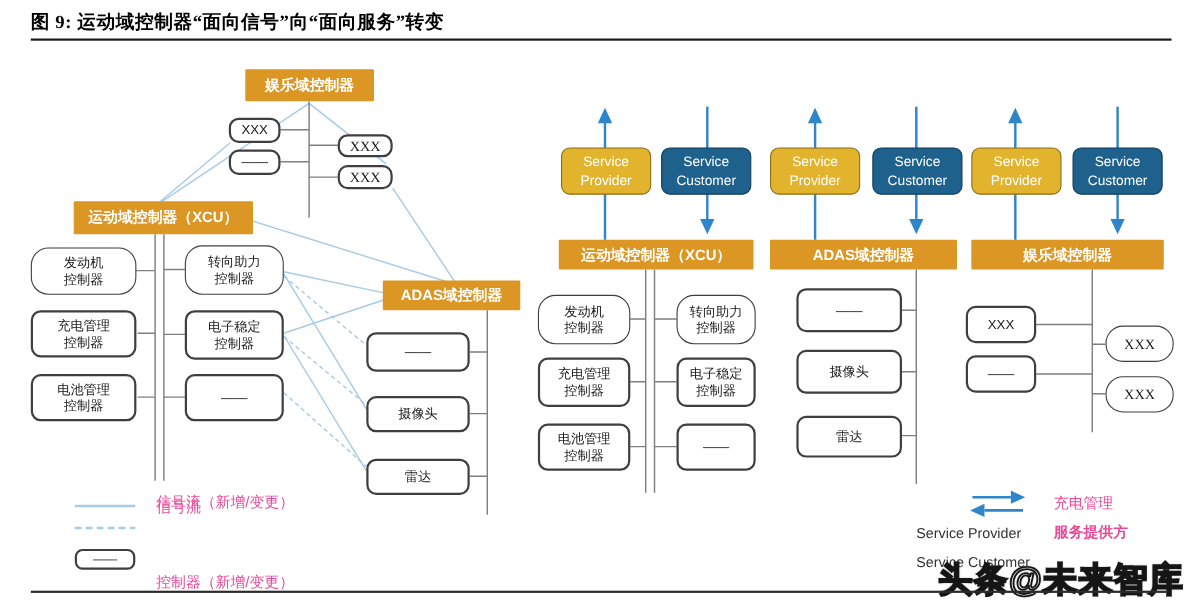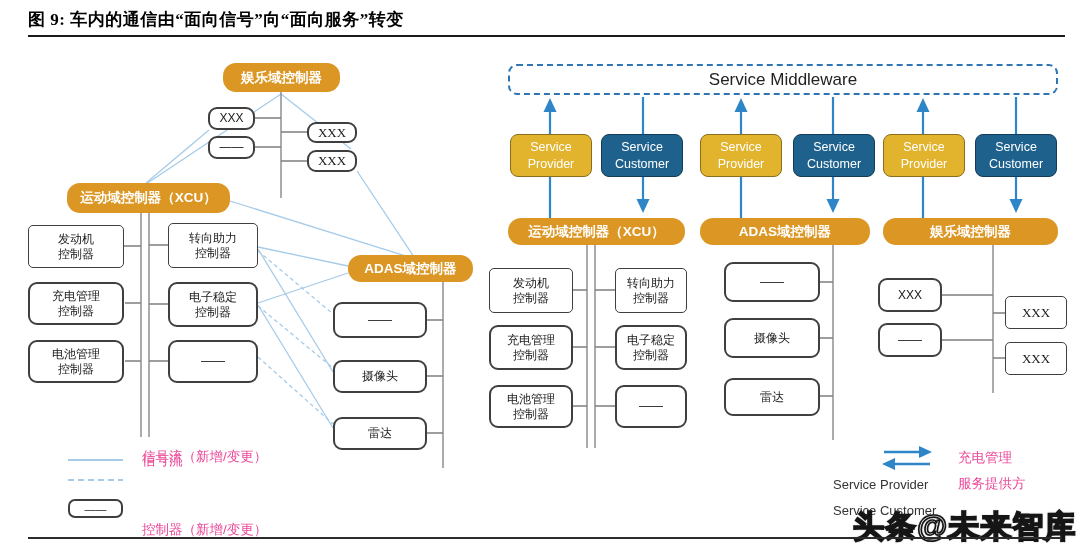--- a/index.html
+++ b/index.html
@@ -99,7 +99,7 @@
     </g>
   </svg>
 
-  <div class="abs title">图 9: 车内的通信由“面向信号”向“面向服务”转变</div>
+  <div class="abs title">图 9: 运动域控制器“面向信号”向“面向服务”转变</div>
   <div class="abs toprule"></div>
 
   <div class="abs obox" style="left:223px;top:63px;width:117px;height:29px;">娱乐域控制器</div>

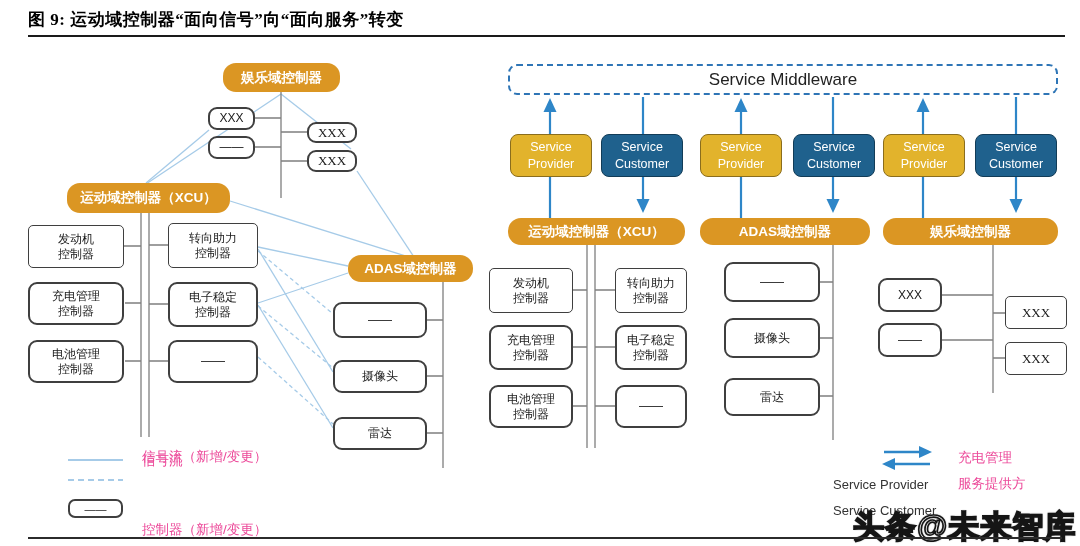--- a/index.html
+++ b/index.html
@@ -16,7 +16,7 @@
        color:#1a1a1a;line-height:1.2;white-space:pre-line;}
   .bold{border-width:2.6px;border-radius:9px;}
   .serif{font-family:"Liberation Serif","DejaVu Serif",serif;font-size:13px;}
-  .obox{background:#DB9623;color:#fff;font-weight:bold;font-size:13.5px;border-radius:13px;
+  .obox{background:#DB9623;color:#fff;font-weight:bold;font-size:13.5px;border-radius:1px;
         display:flex;align-items:center;justify-content:center;text-align:center;white-space:nowrap;}
   .sbox{border-radius:8px;display:flex;align-items:center;justify-content:center;text-align:center;
         color:#fff;font-size:12.5px;line-height:1.3;white-space:pre-line;}

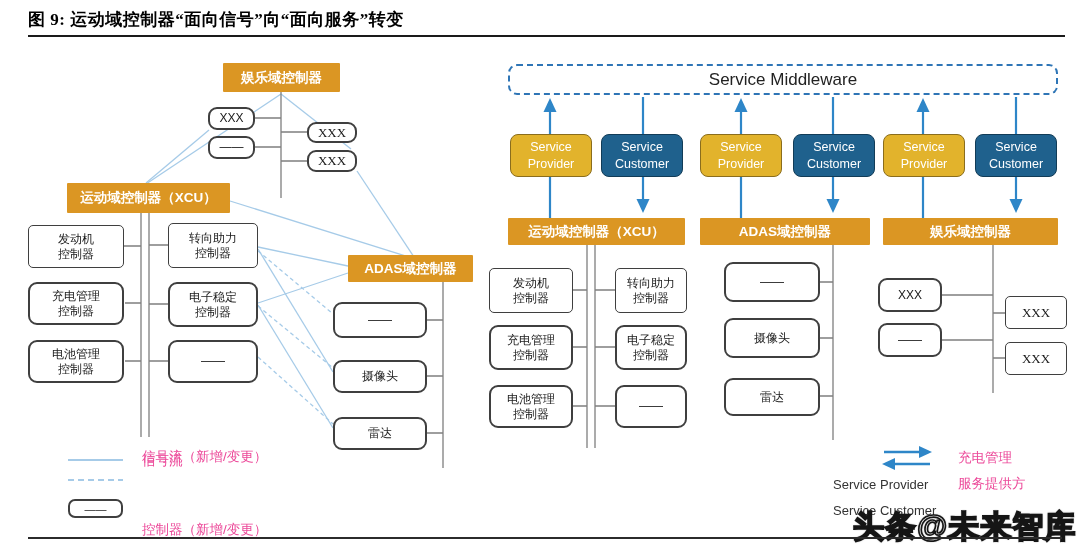--- a/index.html
+++ b/index.html
@@ -126,7 +126,6 @@
   <div class="abs box bold" style="left:333px;top:360px;width:94px;height:33px;">摄像头</div>
   <div class="abs box bold" style="left:333px;top:417px;width:94px;height:33px;">雷达</div>
 
-  <div class="abs mware">Service Middleware</div>
 
   <div class="abs sbox provider" style="left:510px;top:134px;width:82px;height:43px;">Service
 Provider</div>

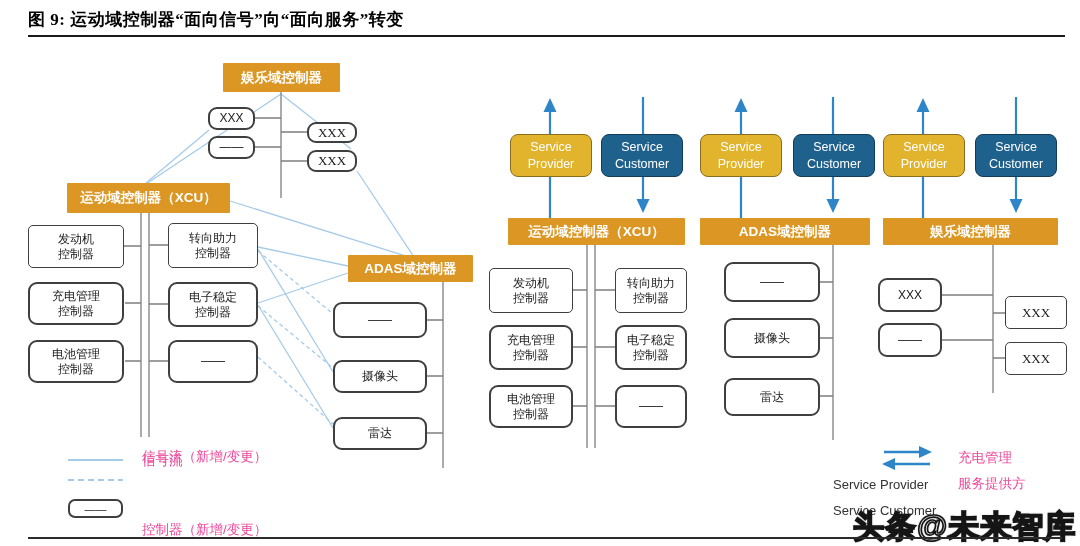--- a/index.html
+++ b/index.html
@@ -11,7 +11,7 @@
          font-weight:bold;font-size:17px;color:#000;letter-spacing:.5px;}
   .toprule{left:28px;top:35px;width:1037px;height:0;border-top:2.5px solid #1a1a1a;}
   .botrule{left:28px;top:537px;width:1034px;height:0;border-top:2px solid #2b2b2b;}
-  .box{background:#fff;border:1.4px solid #3f3f3f;border-radius:5px;display:flex;
+  .box{background:#fff;border:1.4px solid #3f3f3f;border-radius:16px;display:flex;
        align-items:center;justify-content:center;text-align:center;font-size:12px;
        color:#1a1a1a;line-height:1.2;white-space:pre-line;}
   .bold{border-width:2.6px;border-radius:9px;}

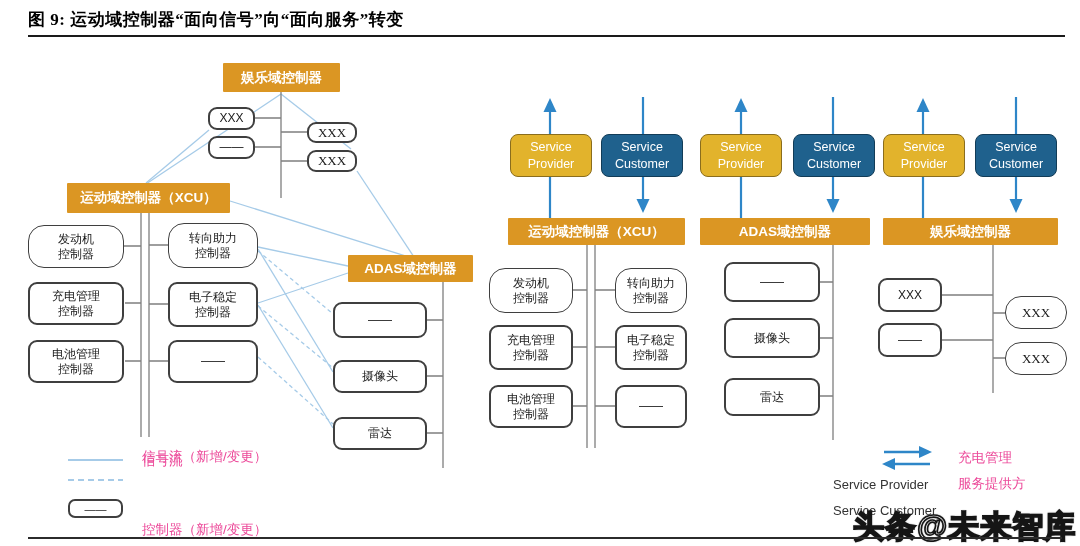--- a/index.html
+++ b/index.html
@@ -172,7 +172,7 @@
 
   <div class="abs leg" style="left:958px;top:449px;">充电管理</div>
   <div class="abs legsym" style="left:833px;top:477px;">Service Provider</div>
-  <div class="abs leg" style="left:958px;top:475px;">服务提供方</div>
+  <div class="abs leg" style="left:958px;top:475px;font-weight:bold;">服务提供方</div>
   <div class="abs legsym" style="left:833px;top:503px;">Service Customer</div>
   <div class="abs leg" style="left:958px;top:501px;"></div>
 

